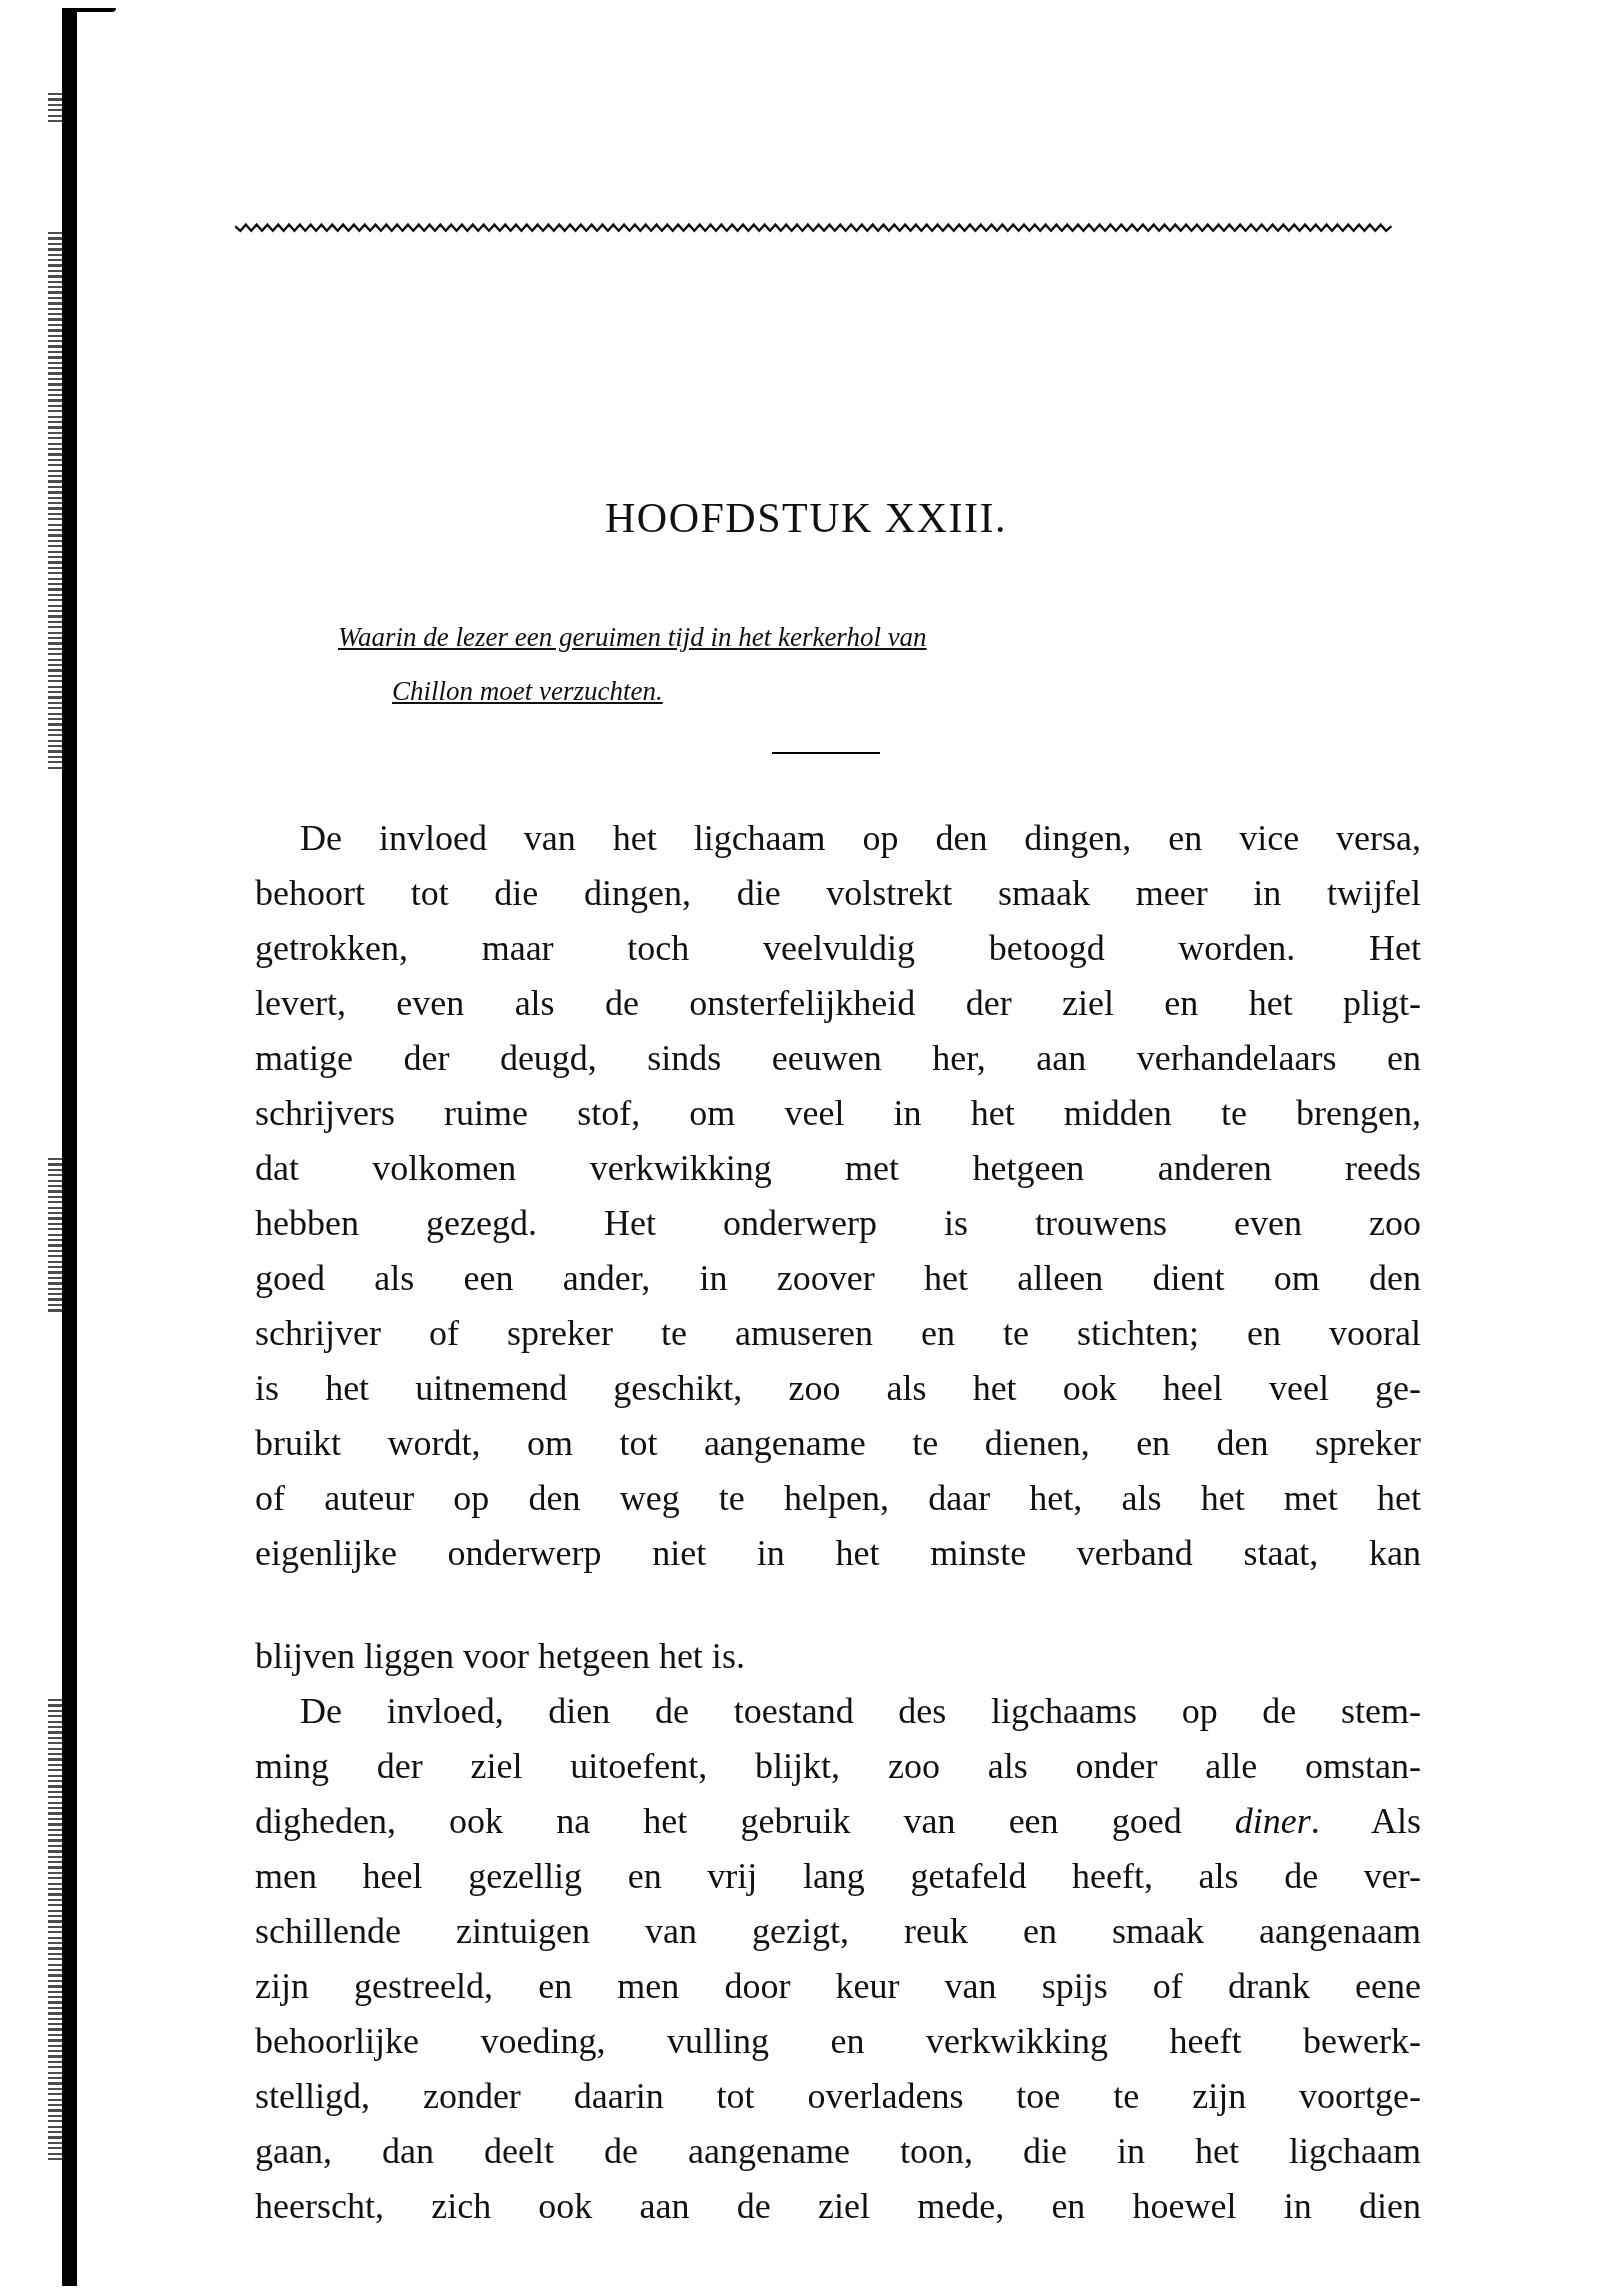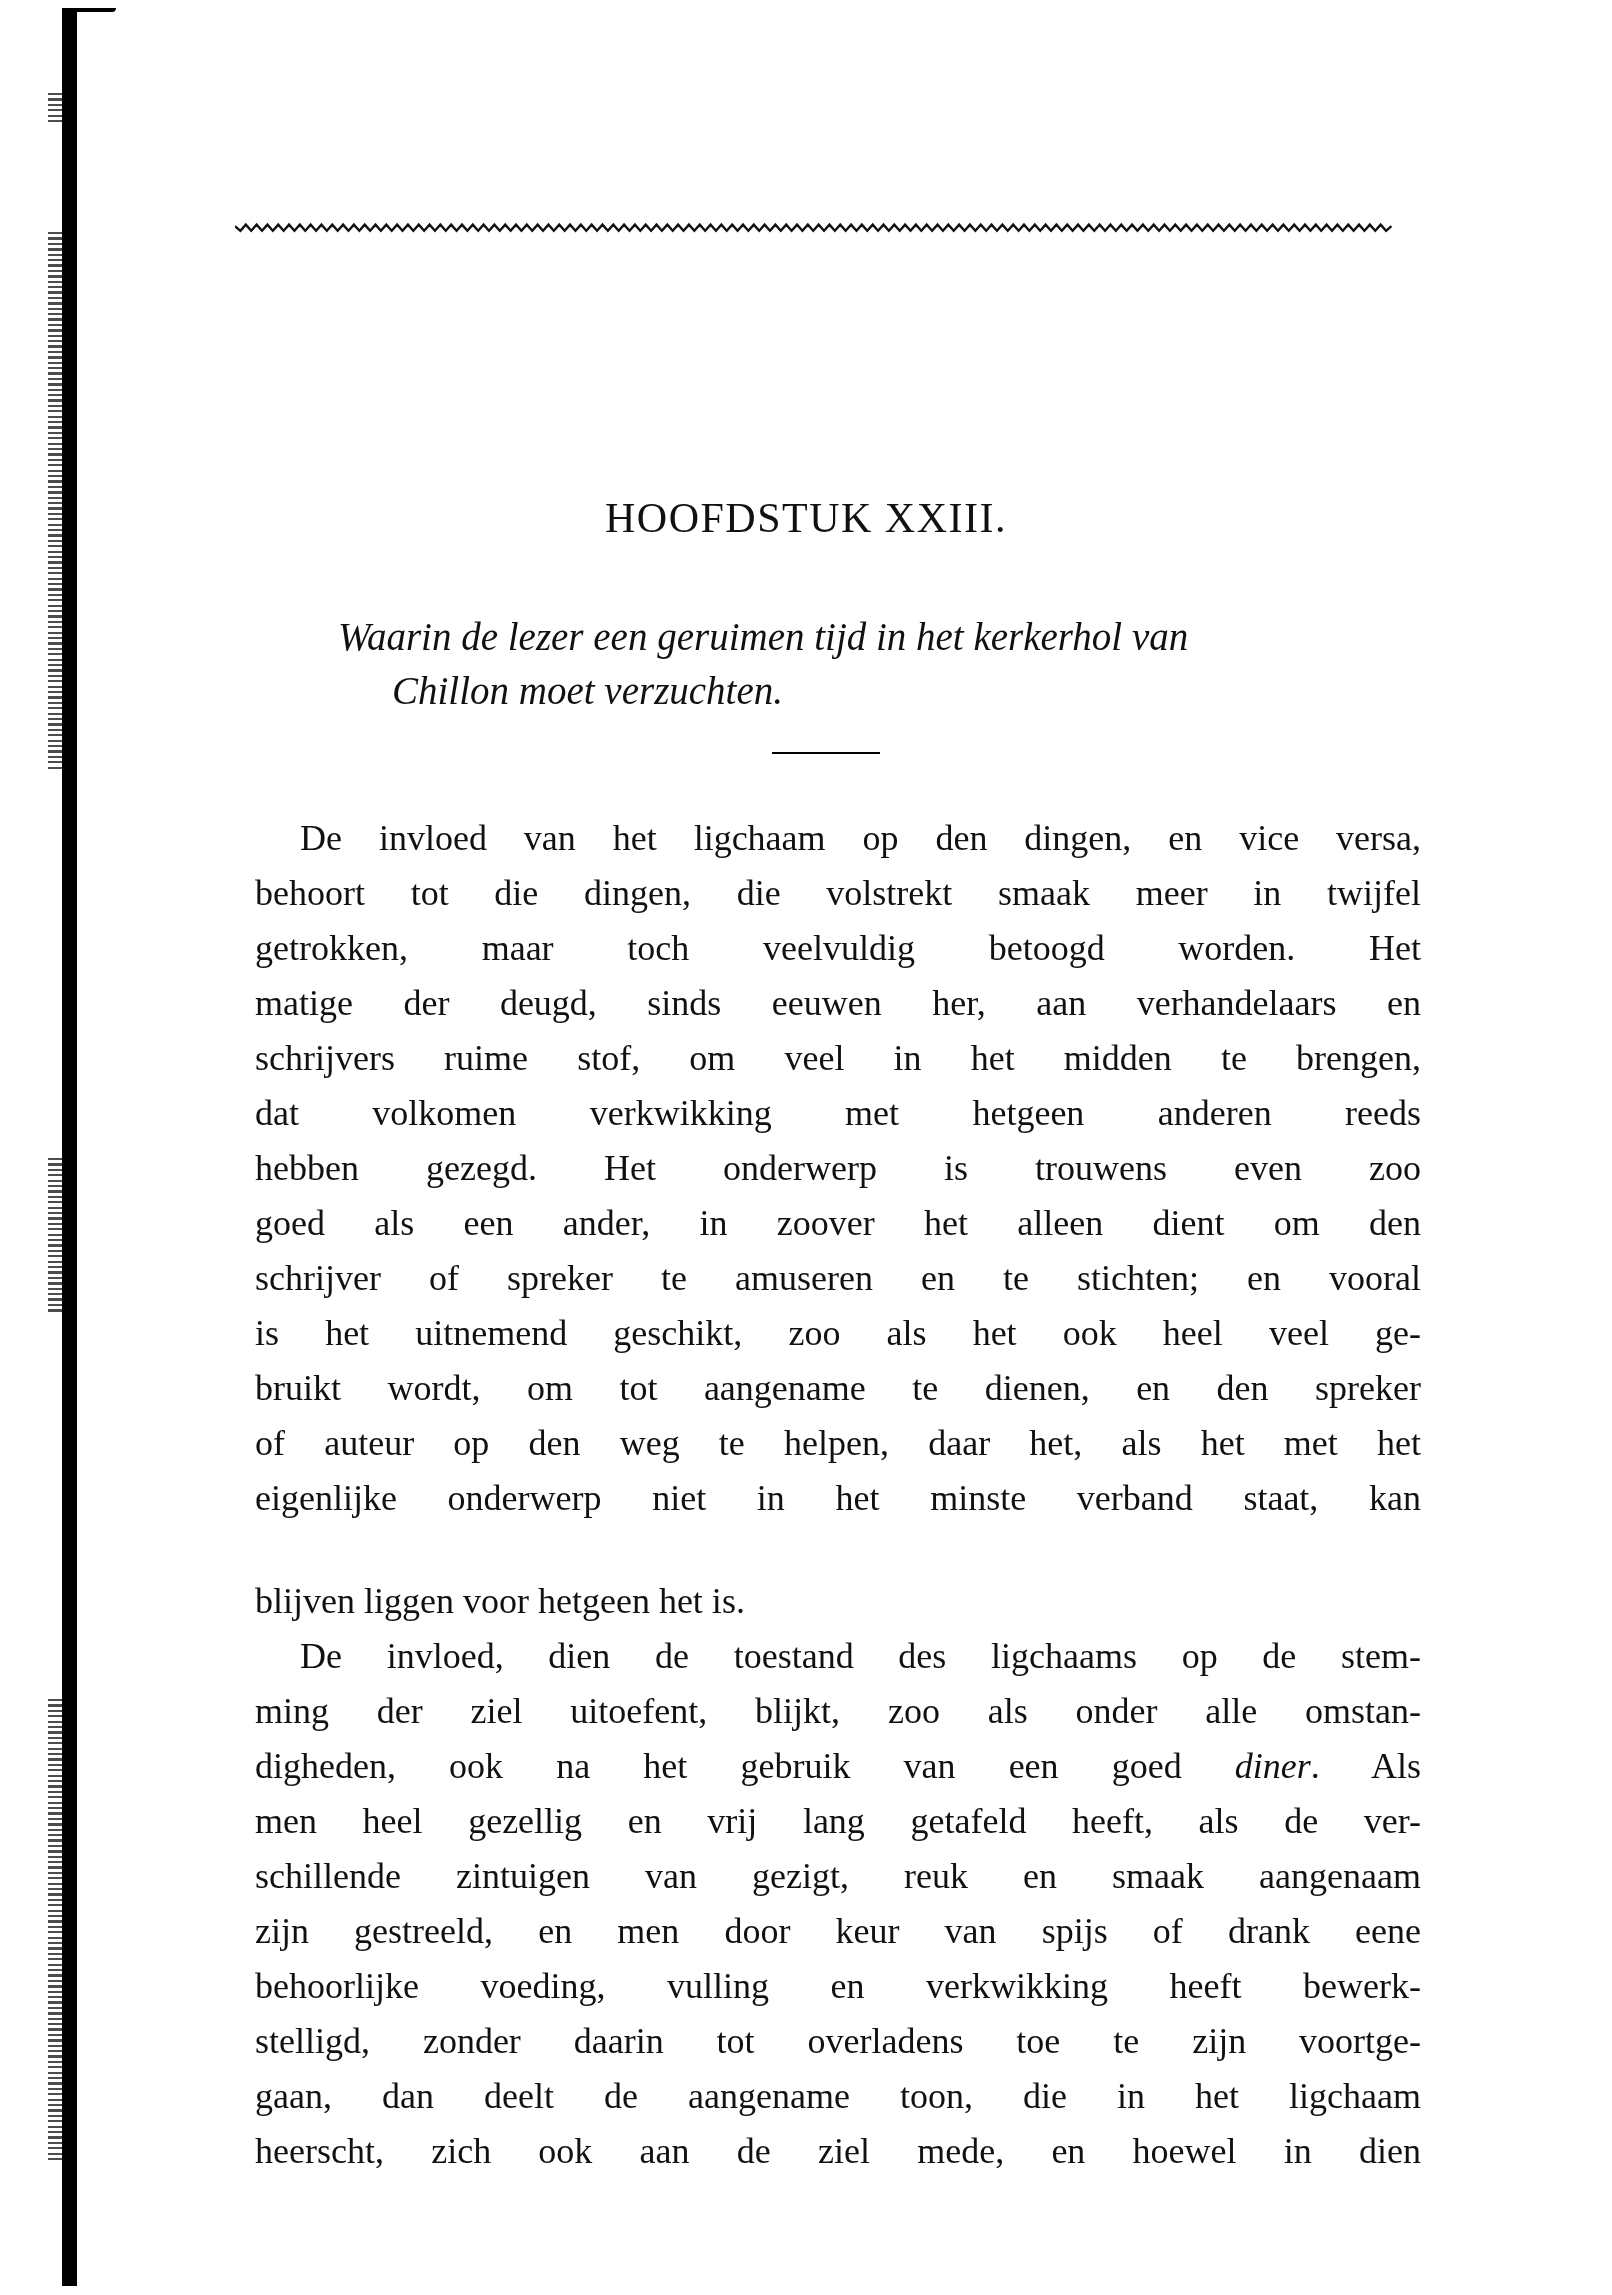--- a/index.html
+++ b/index.html
@@ -33,7 +33,7 @@
   }
   .subtitle {
     position: absolute; left: 338px; top: 610px; width: 1081px;
-    font-style: italic; font-size: 39px; line-height: 54px;
+    font-style: italic; font-size: 27px; line-height: 54px; text-decoration: underline;
   }
   .subtitle .l2 { display: block; padding-left: 54px; }
   .shortrule {

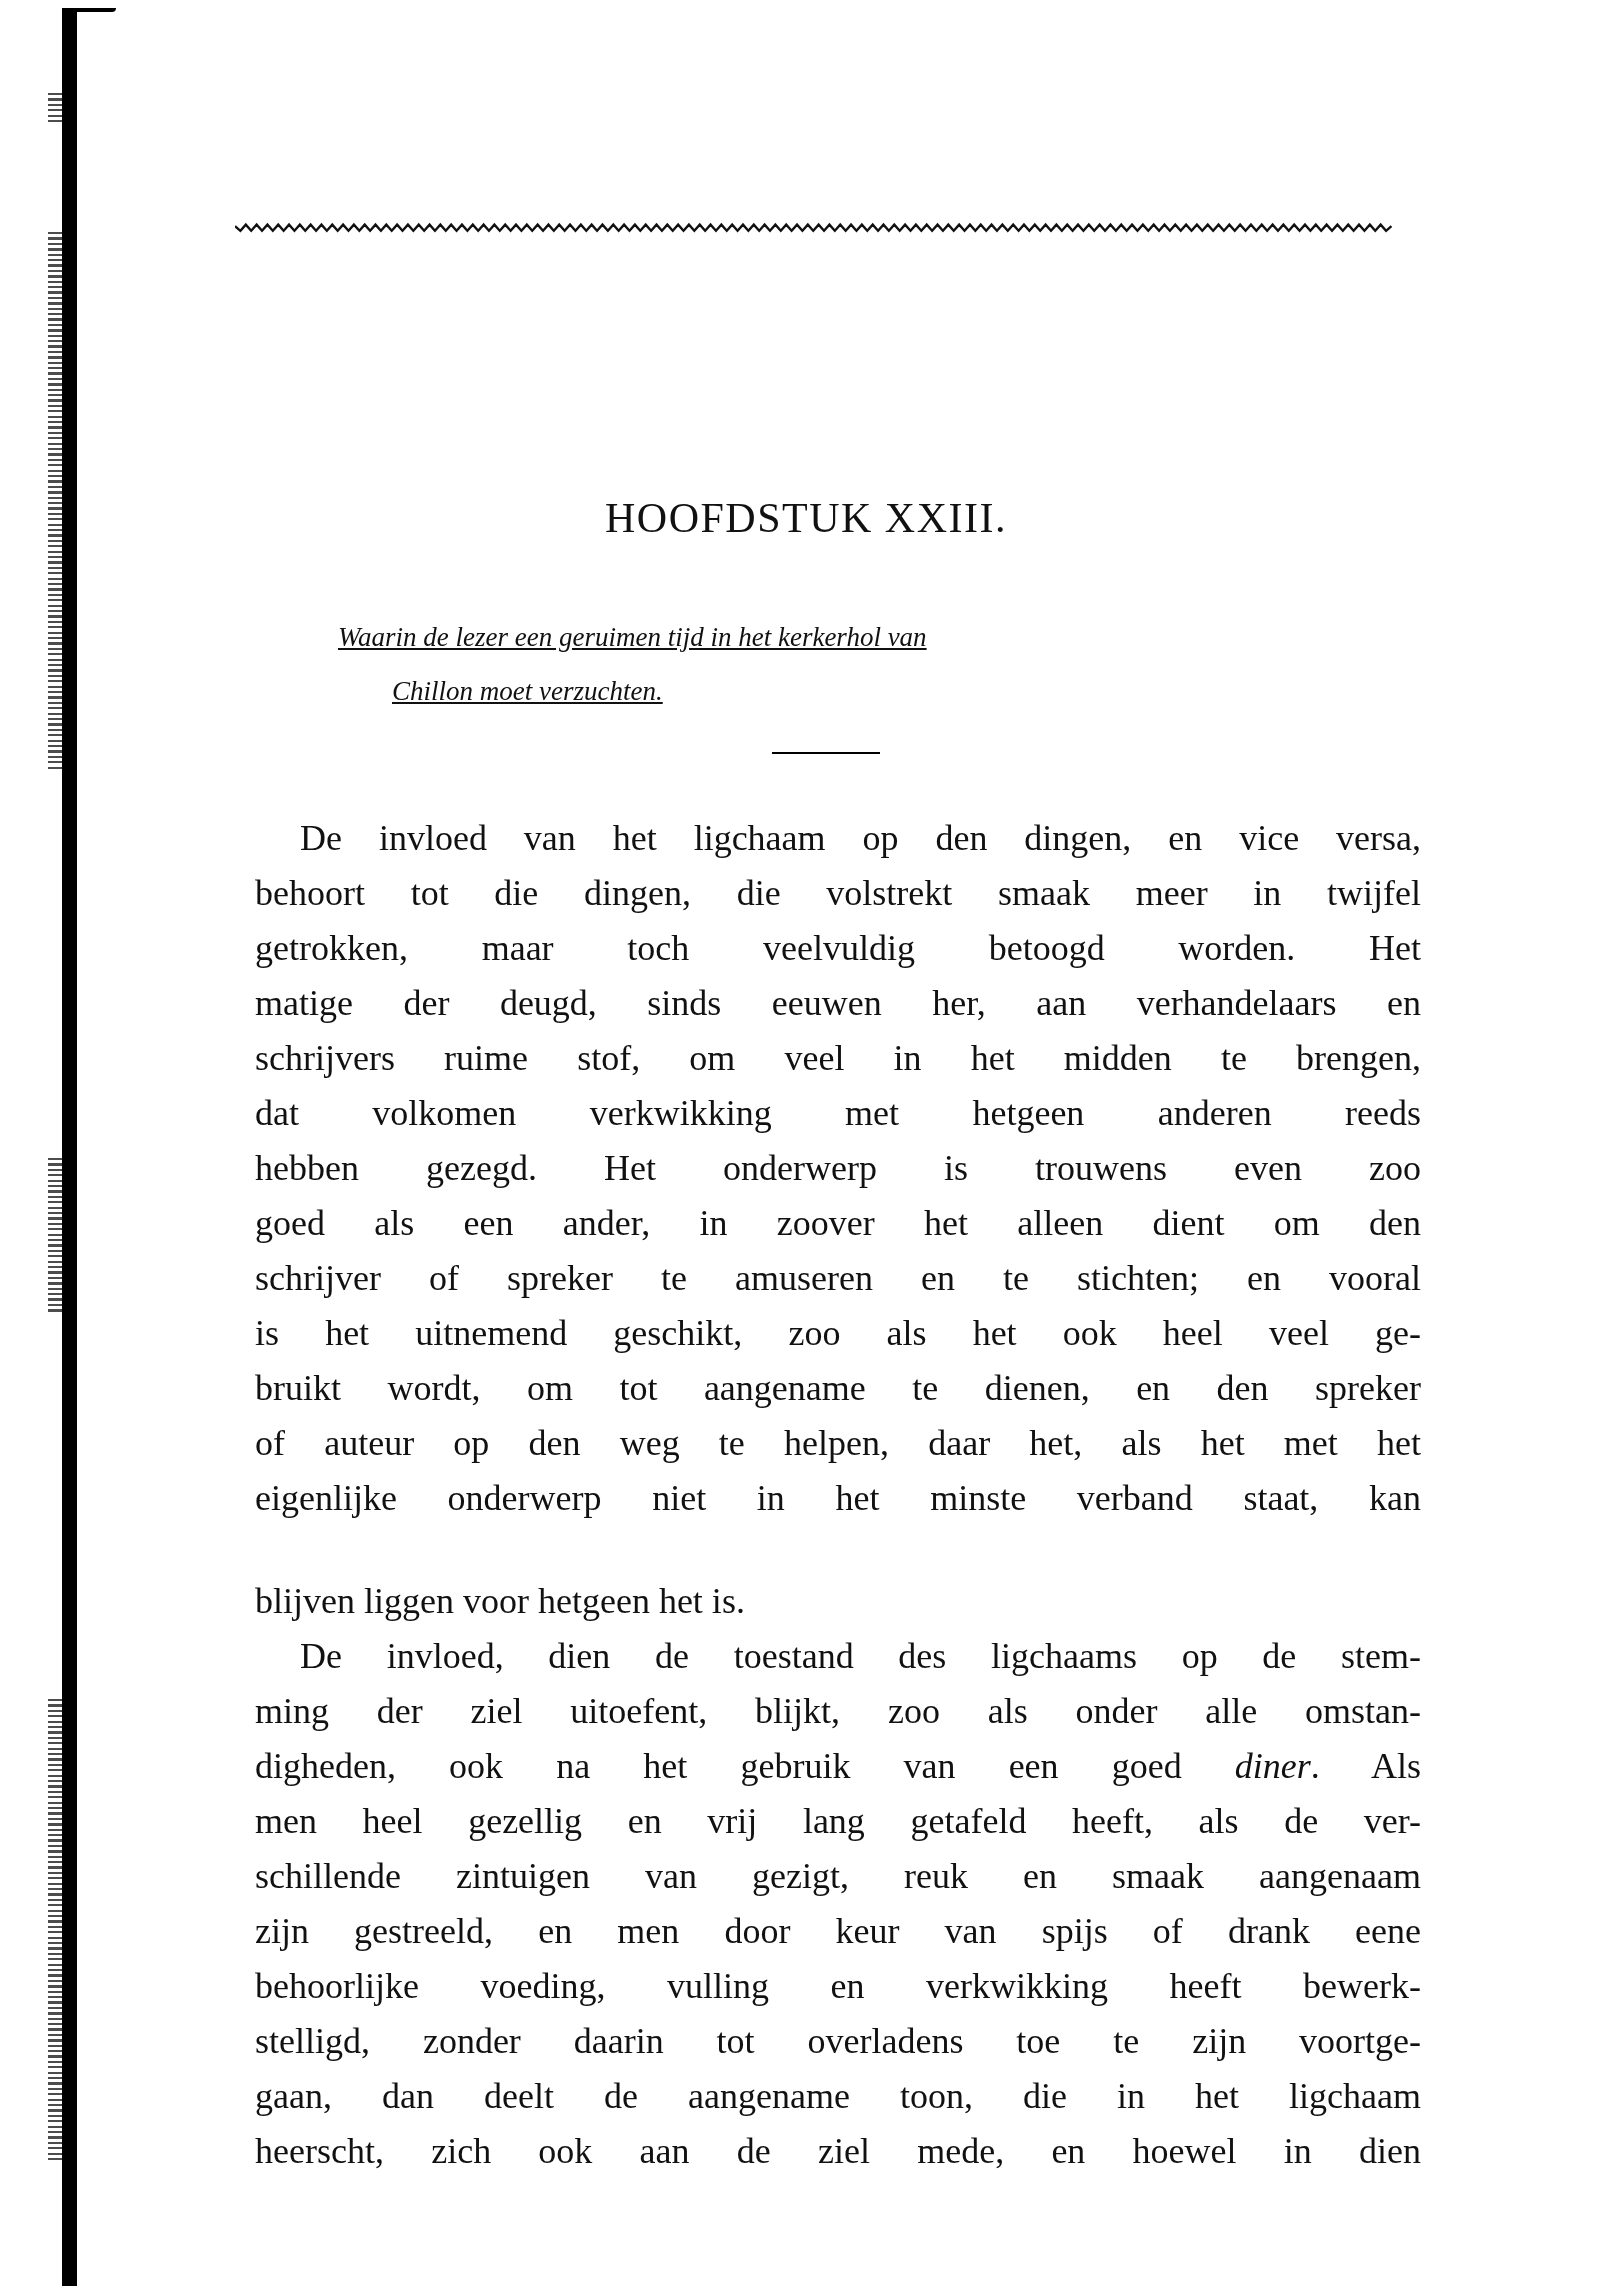--- a/index.html
+++ b/index.html
@@ -78,6 +78,7 @@
     <span class="line first">De invloed van het ligchaam op den dingen, en vice versa,</span>
     <span class="line">behoort tot die dingen, die volstrekt smaak meer in twijfel</span>
     <span class="line">getrokken, maar toch veelvuldig betoogd worden. Het</span>
+    <span class="line">levert, even als de onsterfelijkheid der ziel en het pligt-</span>
     <span class="line">matige der deugd, sinds eeuwen her, aan verhandelaars en</span>
     <span class="line">schrijvers ruime stof, om veel in het midden te brengen,</span>
     <span class="line">dat volkomen verkwikking met hetgeen anderen reeds</span>

